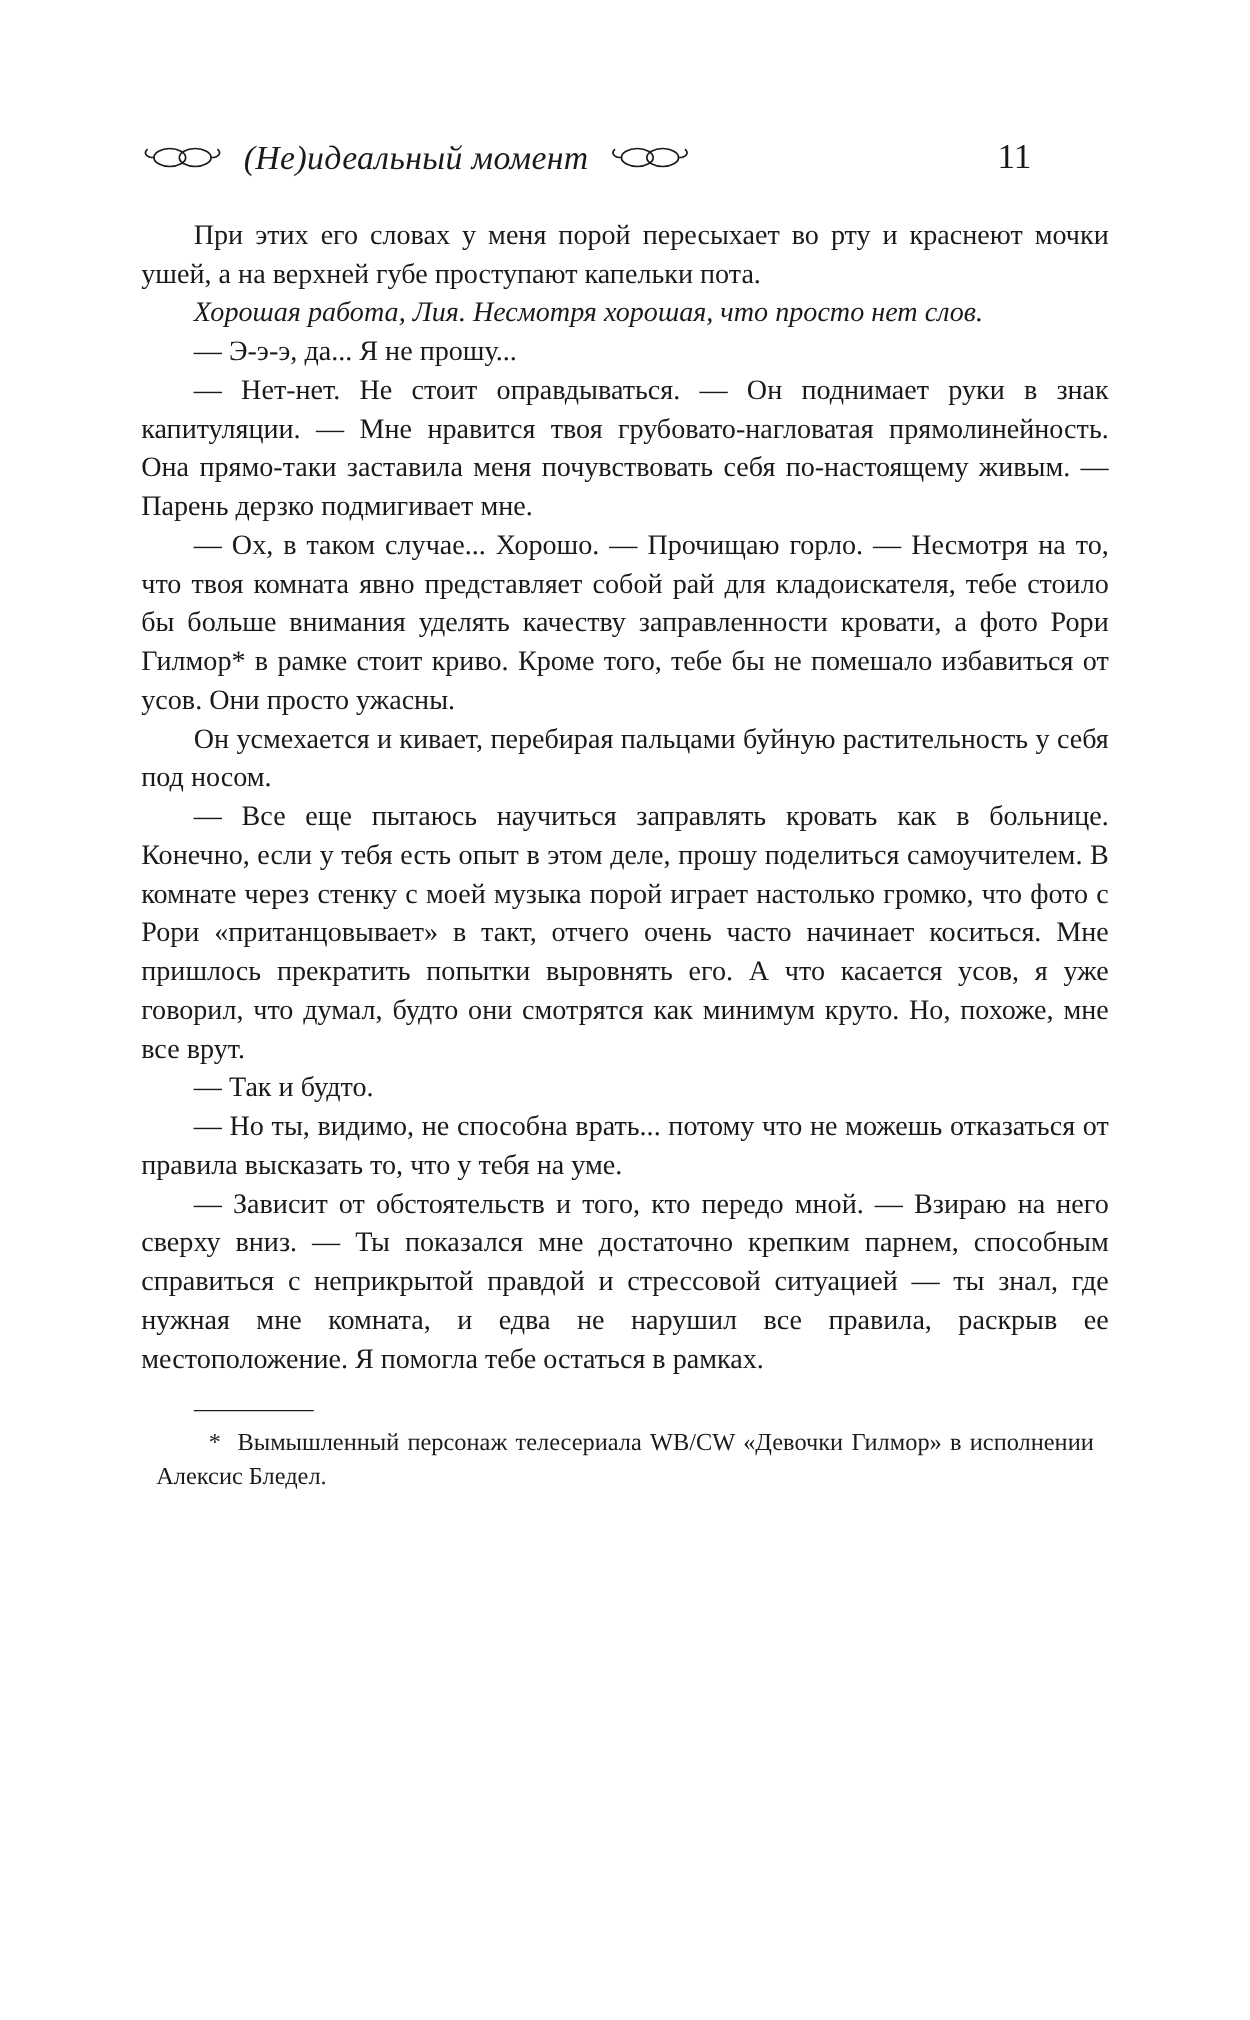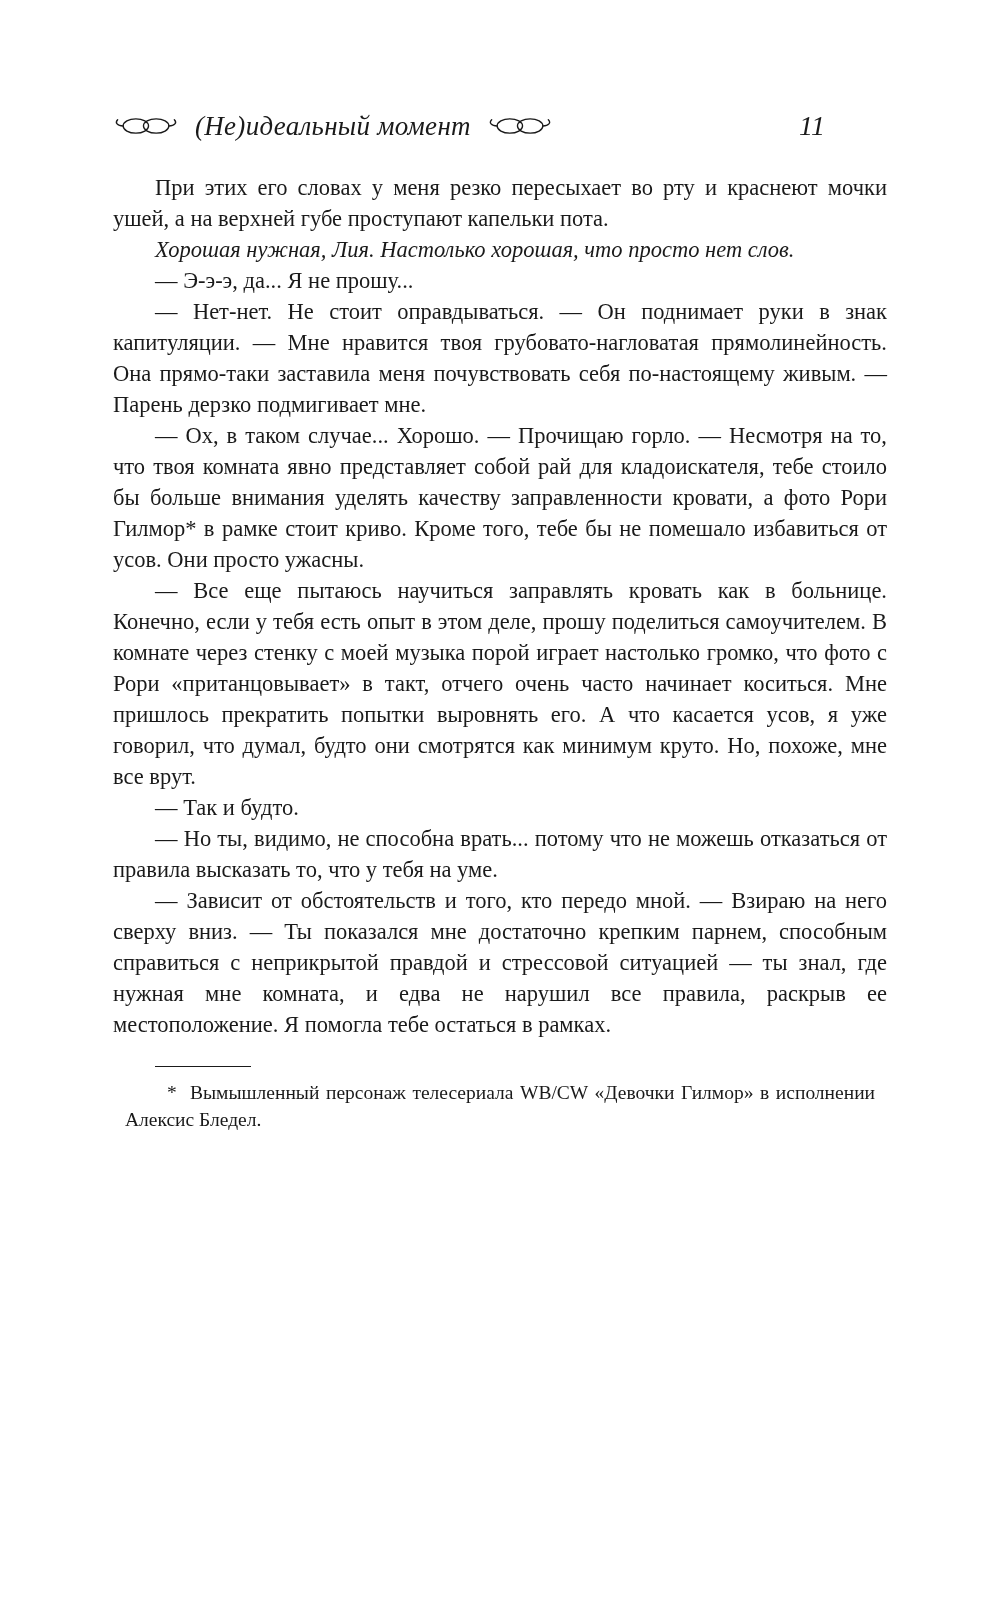--- a/index.html
+++ b/index.html
@@ -41,7 +41,6 @@
   .page-number {
     margin-left: auto;
     margin-right: 62px;
-    font-style: italic;
     font-size: 28px;
   }
   .body-text {

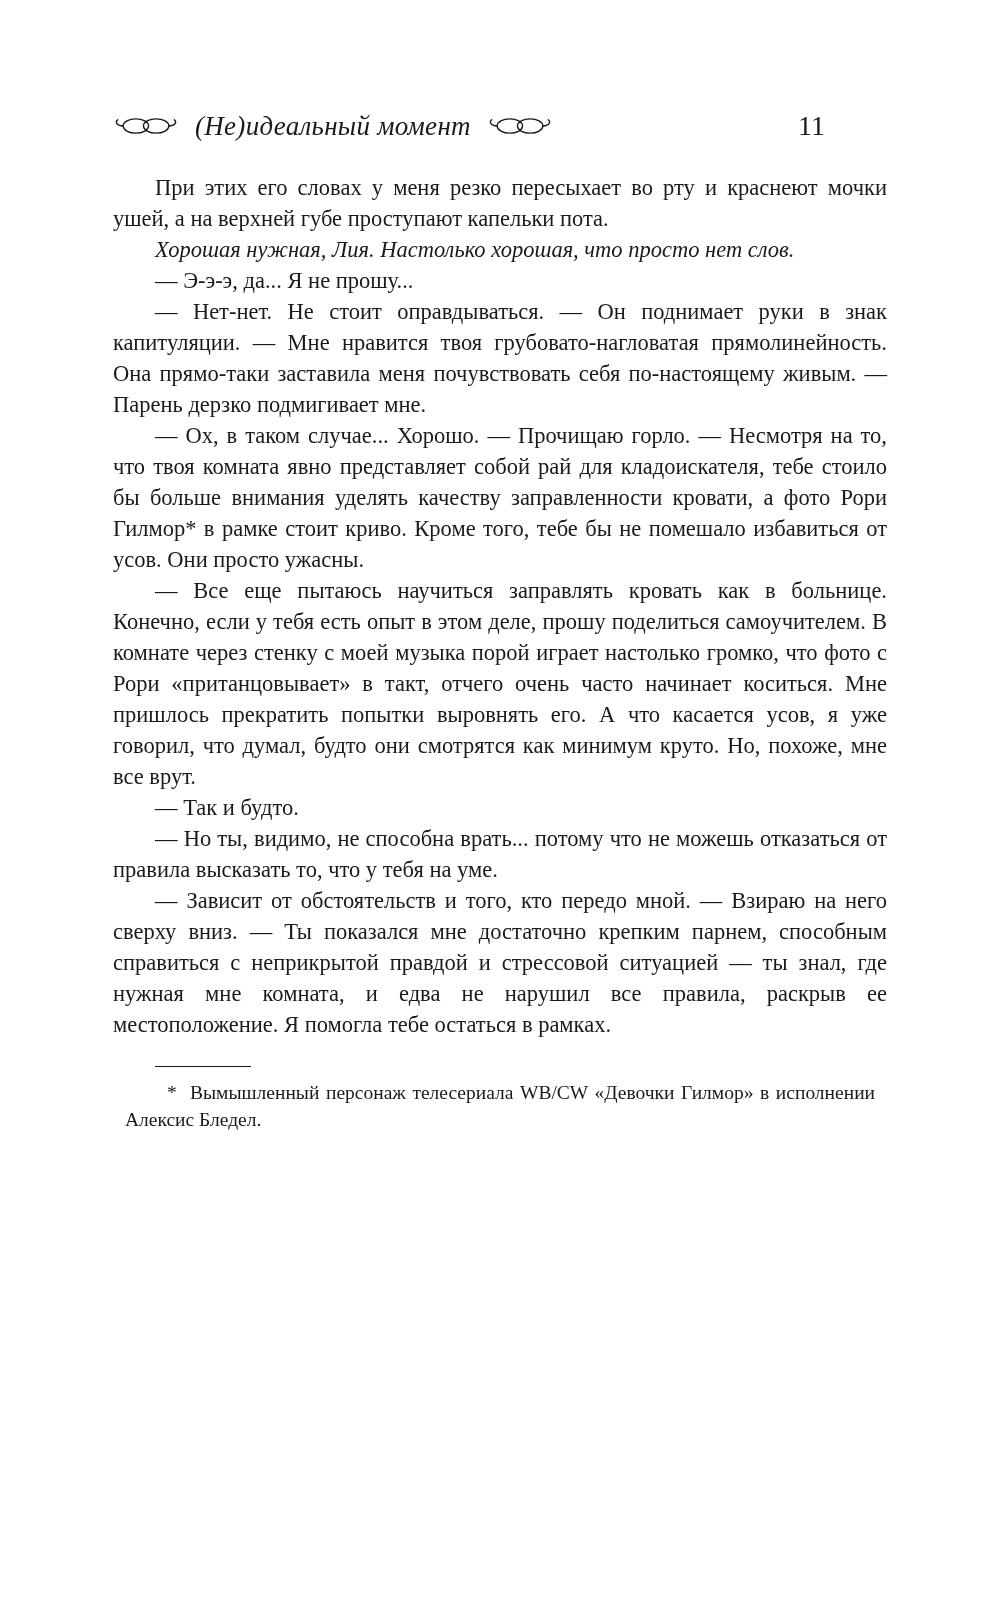--- a/index.html
+++ b/index.html
@@ -102,7 +102,7 @@
   </header>
 
   <main class="body-text">
-      <p class="para" lang="ru">При этих его словах у меня резко пересыхает во рту и краснеют мочки ушей, а на верхней губе проступают капельки пота.</p>
+      <p class="para" lang="ru">При этих его словах у меня порой пересыхает во рту и краснеют мочки ушей, а на верхней губе проступают капельки пота.</p>
       <p class="para italic" lang="ru">Хорошая нужная, Лия. Настолько хорошая, что просто нет слов.</p>
       <p class="para" lang="ru">— Э-э-э, да... Я не прошу...</p>
       <p class="para" lang="ru">— Нет-нет. Не стоит оправдываться. — Он поднимает руки в знак капитуляции. — Мне нравится твоя грубовато-нагловатая прямолинейность. Она прямо-таки заставила меня почувствовать себя по-настоящему живым. — Парень дерзко подмигивает мне.</p>

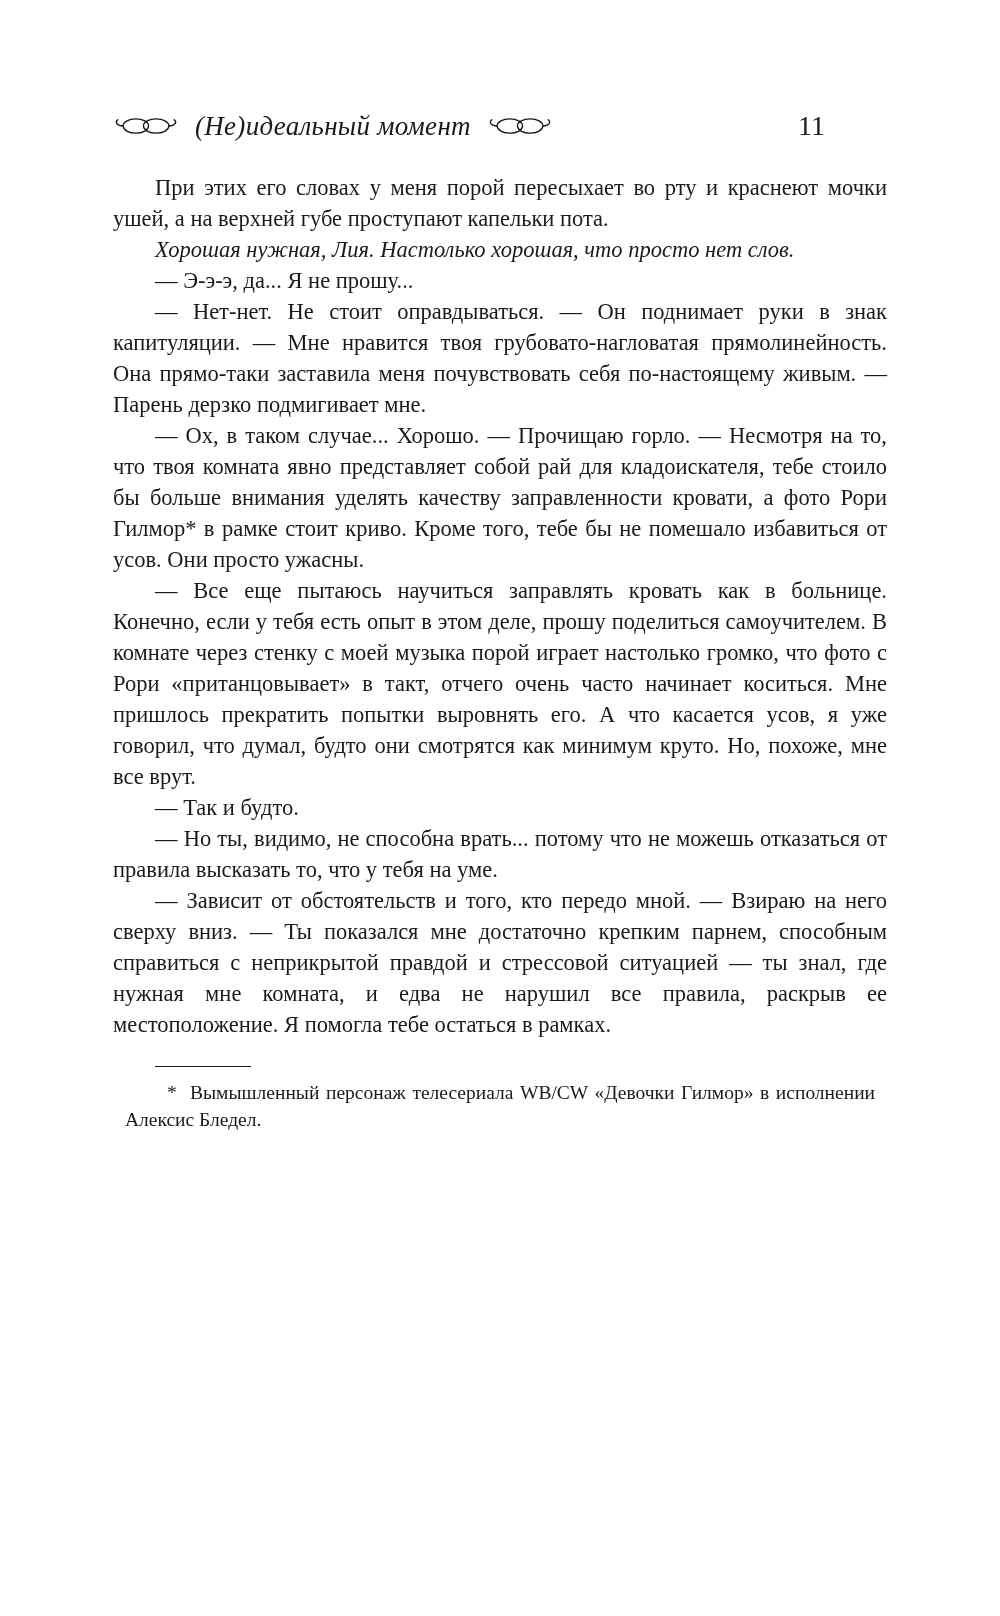--- a/index.html
+++ b/index.html
@@ -103,7 +103,7 @@
 
   <main class="body-text">
       <p class="para" lang="ru">При этих его словах у меня порой пересыхает во рту и краснеют мочки ушей, а на верхней губе проступают капельки пота.</p>
-      <p class="para italic" lang="ru">Хорошая нужная, Лия. Настолько хорошая, что просто нет слов.</p>
+      <p class="para italic" lang="ru">Хорошая работа, Лия. Несмотря хорошая, что просто нет слов.</p>
       <p class="para" lang="ru">— Э-э-э, да... Я не прошу...</p>
       <p class="para" lang="ru">— Нет-нет. Не стоит оправдываться. — Он поднимает руки в знак капитуляции. — Мне нравится твоя грубовато-нагловатая прямолинейность. Она прямо-таки заставила меня почувствовать себя по-настоящему живым. — Парень дерзко подмигивает мне.</p>
       <p class="para" lang="ru">— Ох, в таком случае... Хорошо. — Прочищаю горло. — Несмотря на то, что твоя комната явно представляет собой рай для кладоискателя, тебе стоило бы больше внимания уделять качеству заправленности кровати, а фото Рори Гилмор* в рамке стоит криво. Кроме того, тебе бы не помешало избавиться от усов. Они просто ужасны.</p>

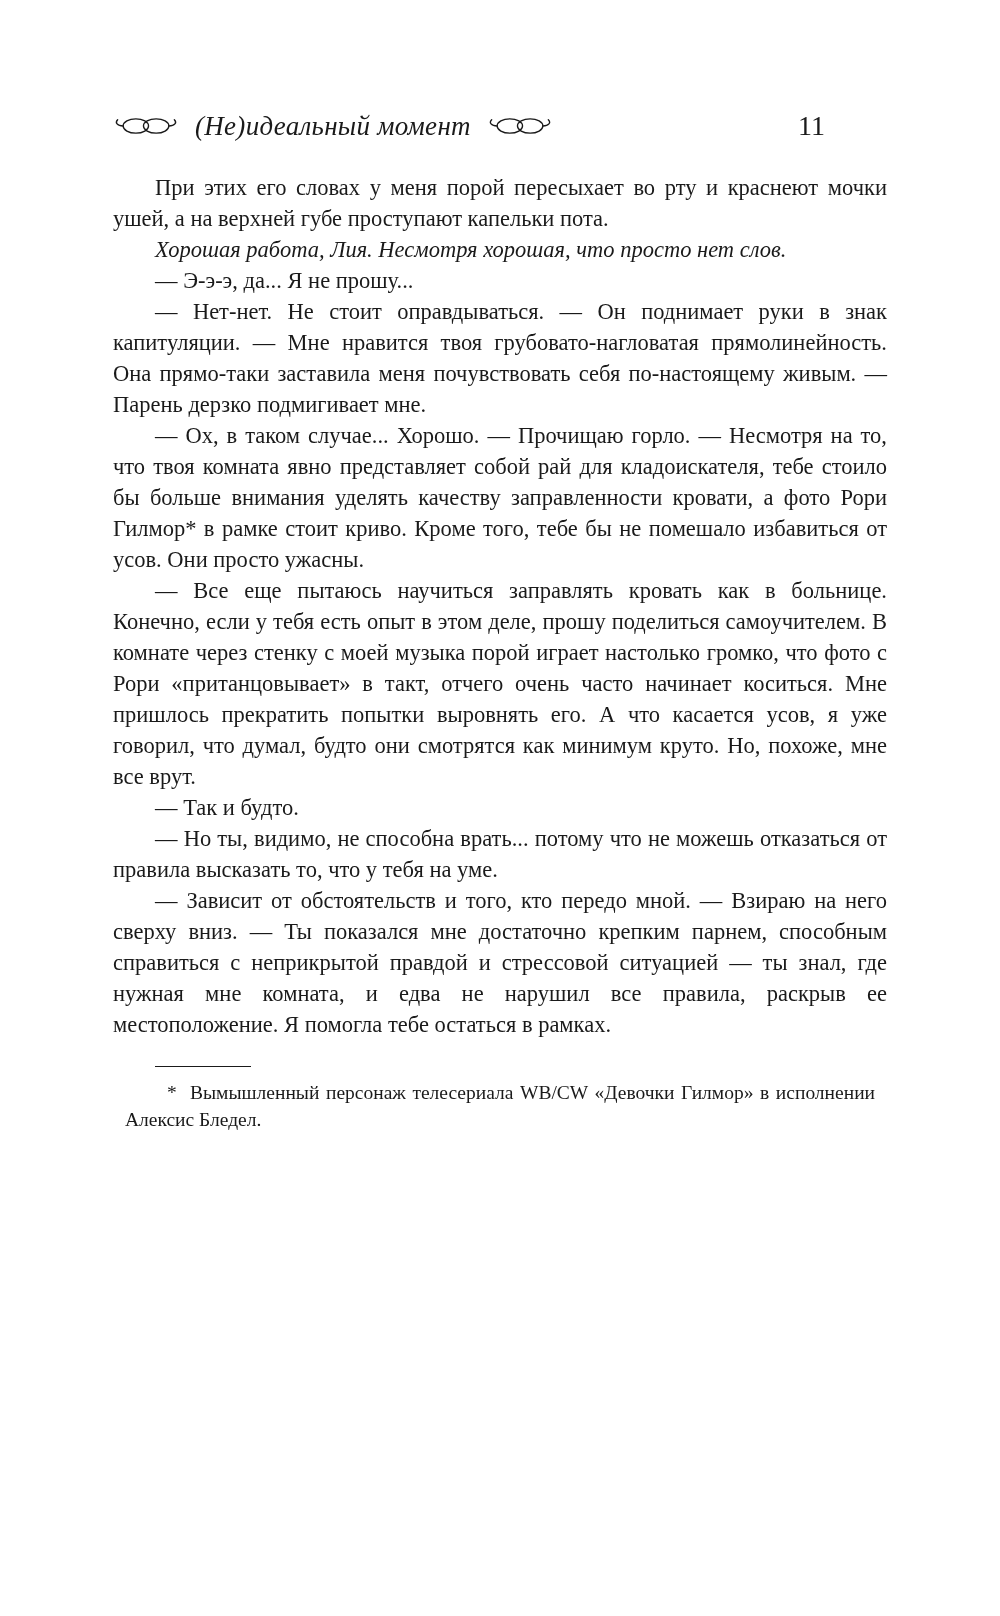--- a/index.html
+++ b/index.html
@@ -107,6 +107,7 @@
       <p class="para" lang="ru">— Э-э-э, да... Я не прошу...</p>
       <p class="para" lang="ru">— Нет-нет. Не стоит оправдываться. — Он поднимает руки в знак капитуляции. — Мне нравится твоя грубовато-нагловатая прямолинейность. Она прямо-таки заставила меня почувствовать себя по-настоящему живым. — Парень дерзко подмигивает мне.</p>
       <p class="para" lang="ru">— Ох, в таком случае... Хорошо. — Прочищаю горло. — Несмотря на то, что твоя комната явно представляет собой рай для кладоискателя, тебе стоило бы больше внимания уделять качеству заправленности кровати, а фото Рори Гилмор* в рамке стоит криво. Кроме того, тебе бы не помешало избавиться от усов. Они просто ужасны.</p>
+      <p class="para" lang="ru">Он усмехается и кивает, перебирая пальцами буйную растительность у себя под носом.</p>
       <p class="para" lang="ru">— Все еще пытаюсь научиться заправлять кровать как в больнице. Конечно, если у тебя есть опыт в этом деле, прошу поделиться самоучителем. В комнате через стенку с моей музыка порой играет настолько громко, что фото с Рори «пританцовывает» в такт, отчего очень часто начинает коситься. Мне пришлось прекратить попытки выровнять его. А что касается усов, я уже говорил, что думал, будто они смотрятся как минимум круто. Но, похоже, мне все врут.</p>
       <p class="para" lang="ru">— Так и будто.</p>
       <p class="para" lang="ru">— Но ты, видимо, не способна врать... потому что не можешь отказаться от правила высказать то, что у тебя на уме.</p>

